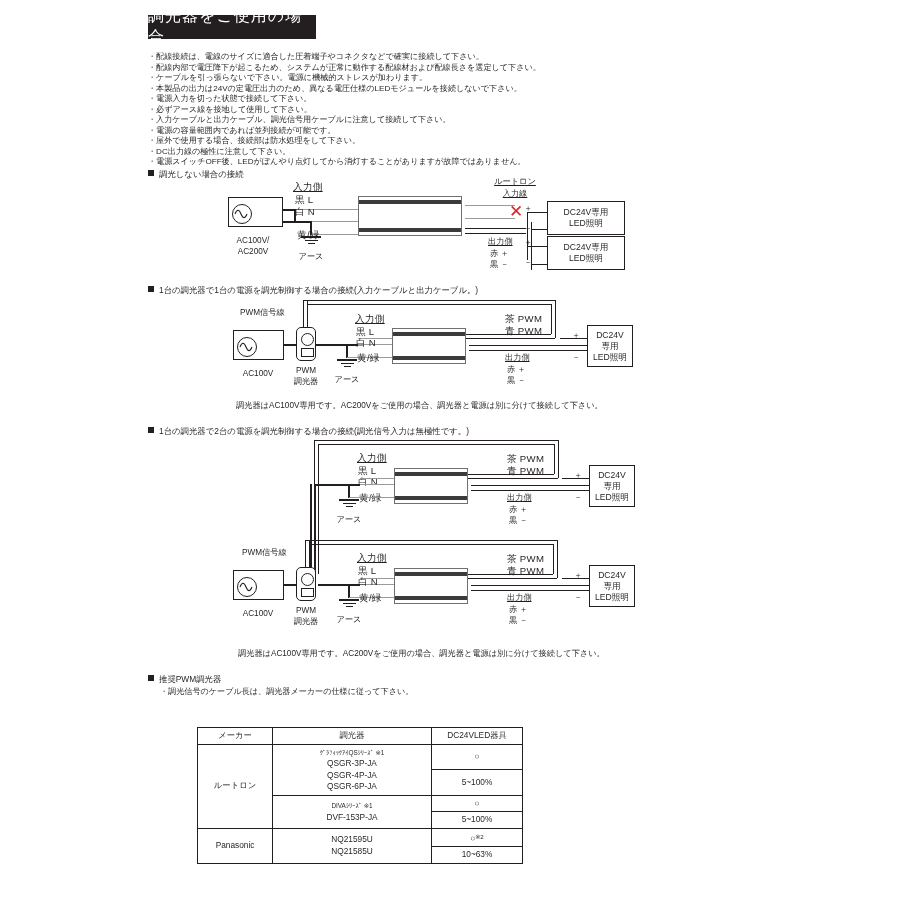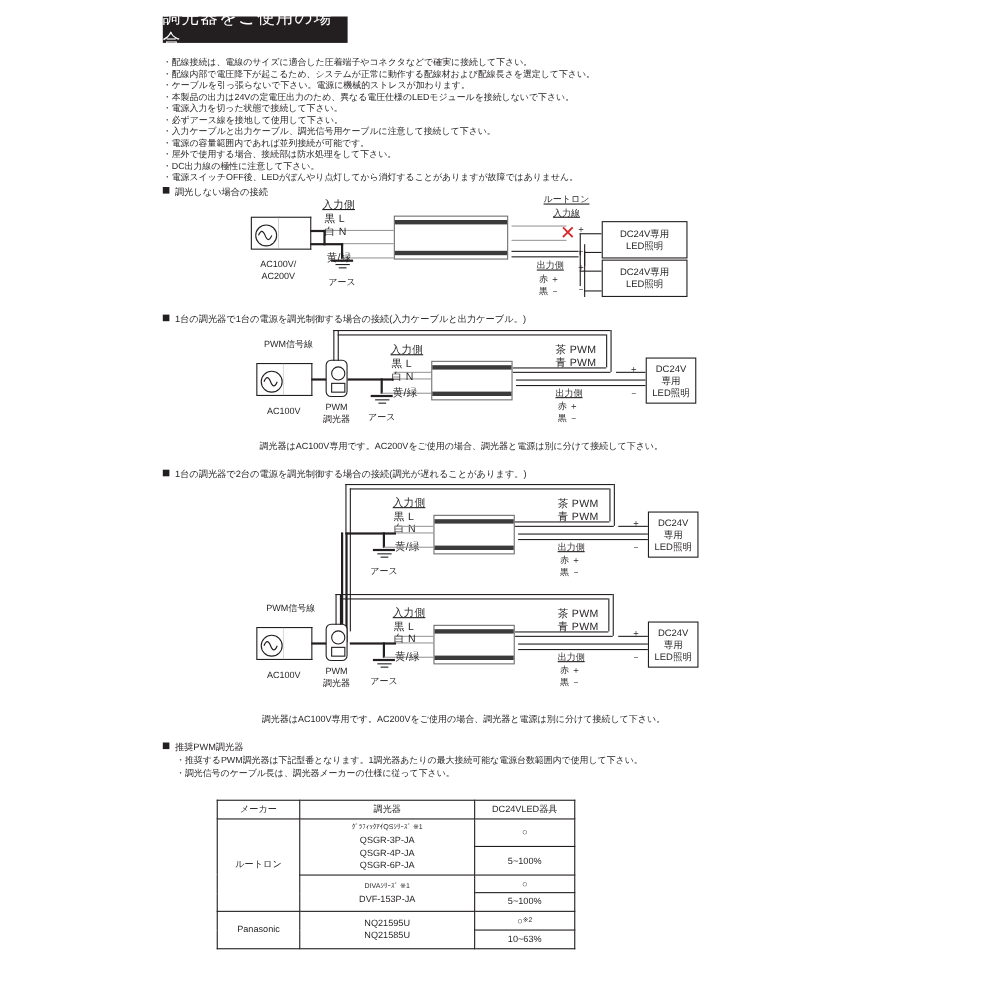--- a/index.html
+++ b/index.html
@@ -409,7 +409,7 @@
   </div>
 
   <div class="sec-head" style="left:148px; top:426px;">
-    <span class="sq"></span><span>1台の調光器で2台の電源を調光制御する場合の接続(調光が遅れることがあります。)</span>
+    <span class="sq"></span><span>1台の調光器で2台の電源を調光制御する場合の接続(調光信号入力は無極性です。)</span>
   </div>
 
   <div class="dg" style="left:0; top:0; width:900px; height:900px;">

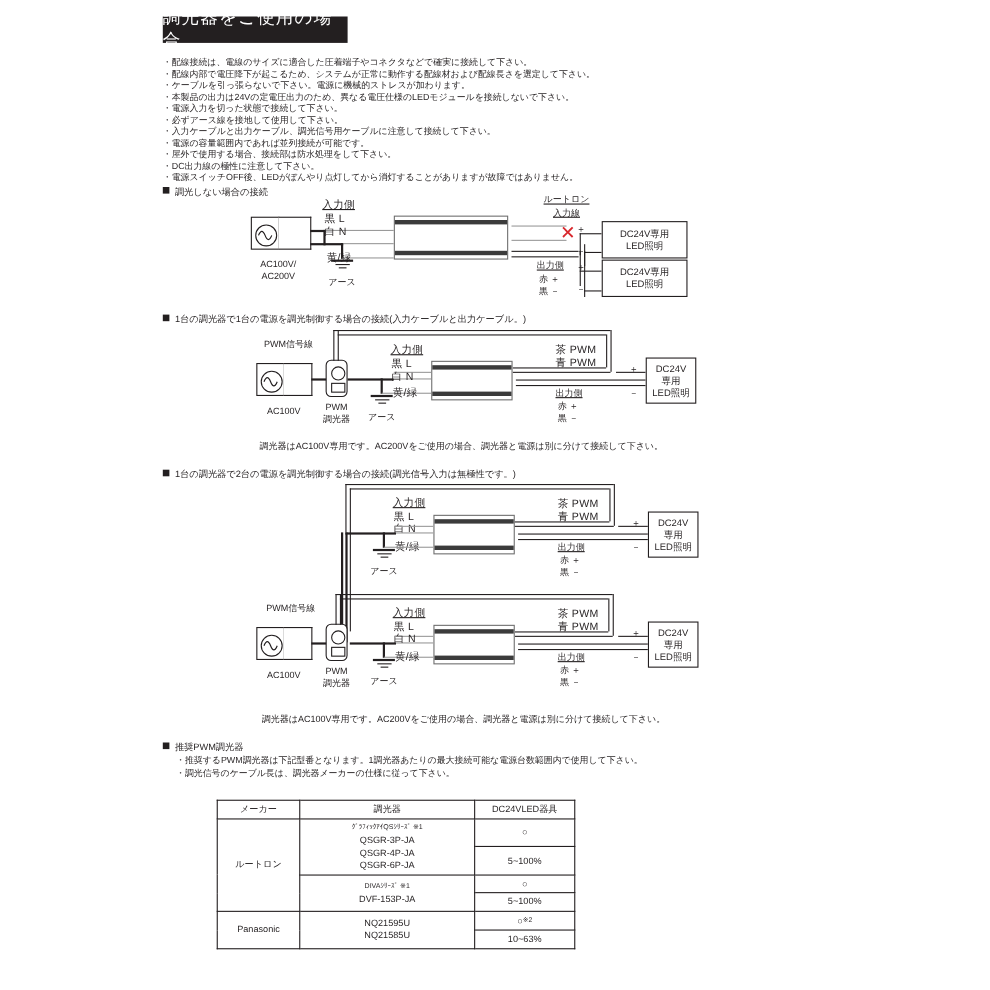--- a/index.html
+++ b/index.html
@@ -561,7 +561,6 @@
   </div>
 
   <div class="notes" style="left:160px; top:687px; width:620px;">
-    <div class="note">・推奨するPWM調光器は下記型番となります。1調光器あたりの最大接続可能な電源台数範囲内で使用して下さい。</div>
     <div class="note">・調光信号のケーブル長は、調光器メーカーの仕様に従って下さい。</div>
   </div>
 

